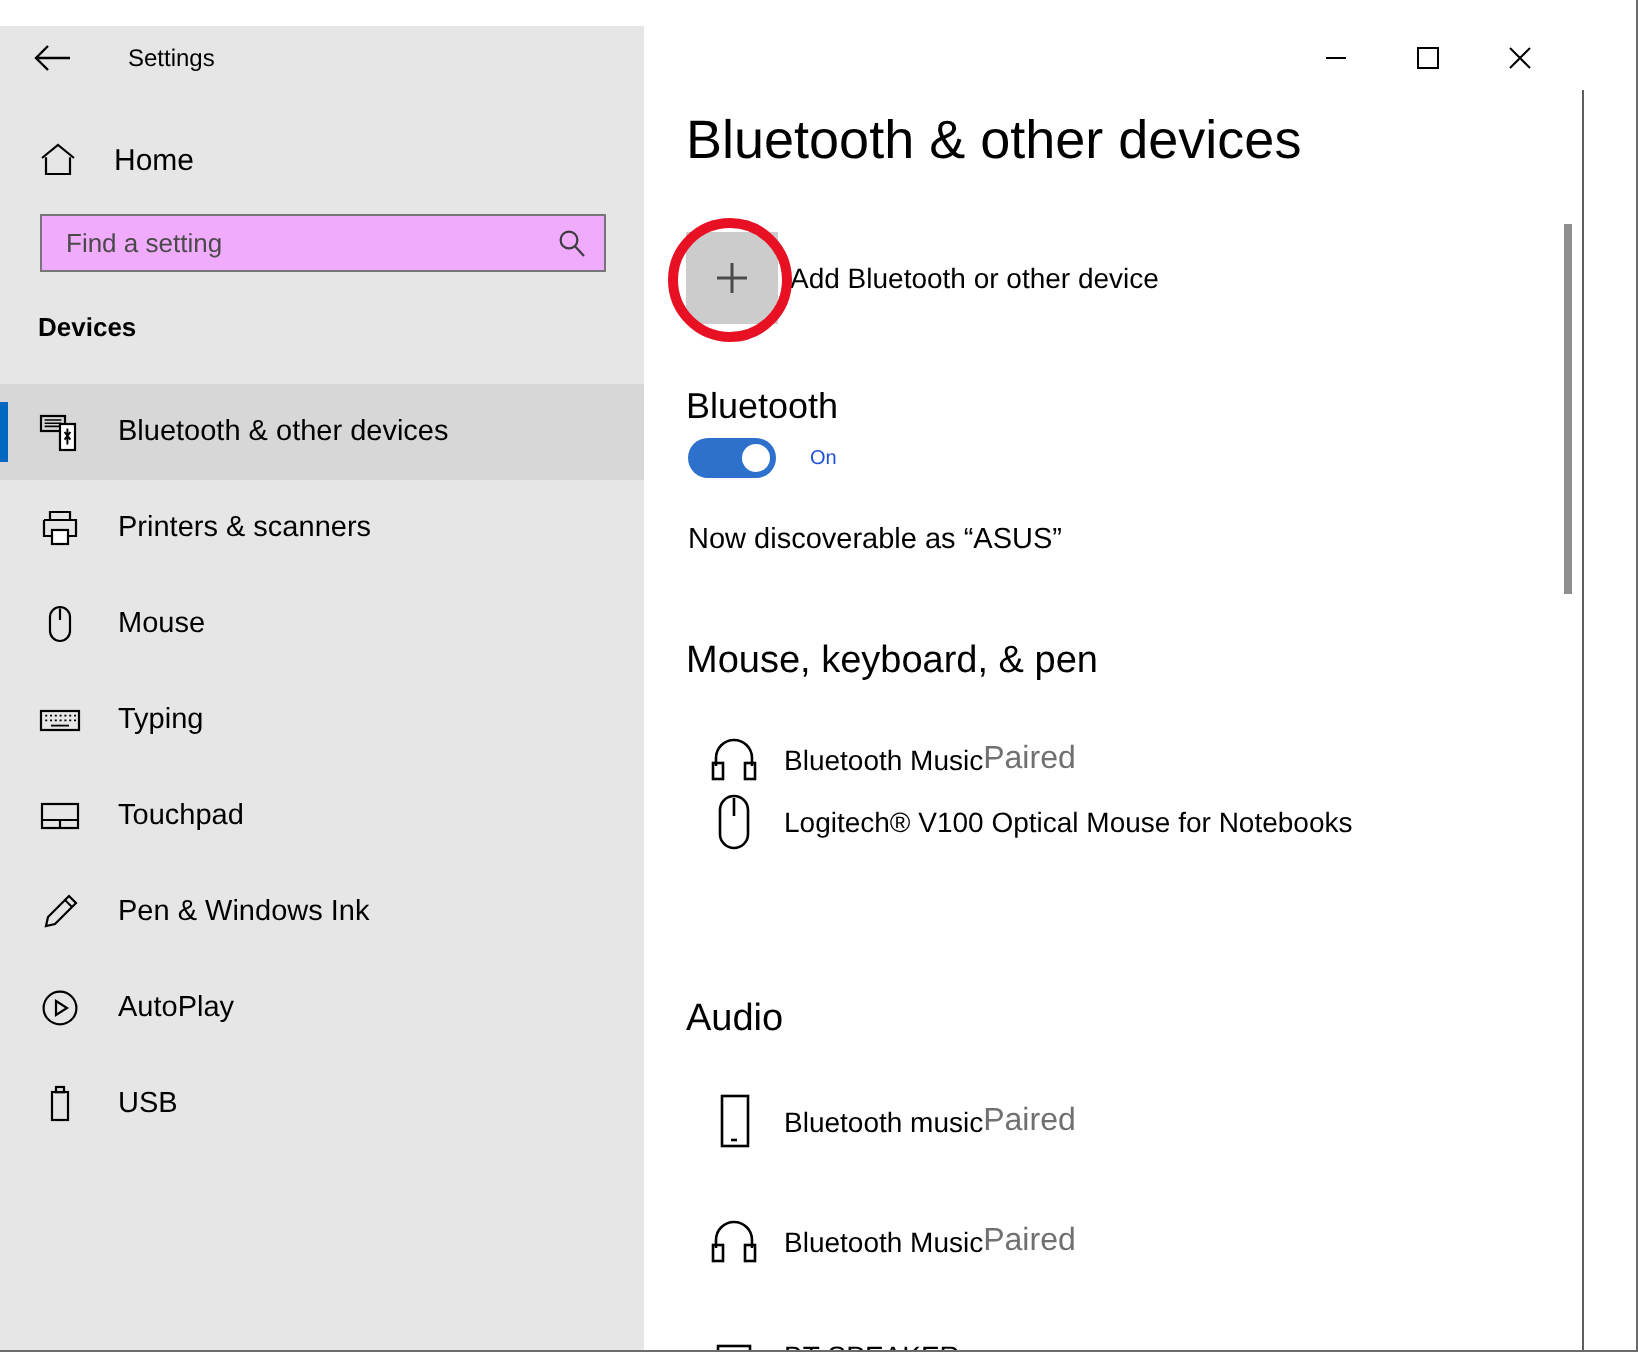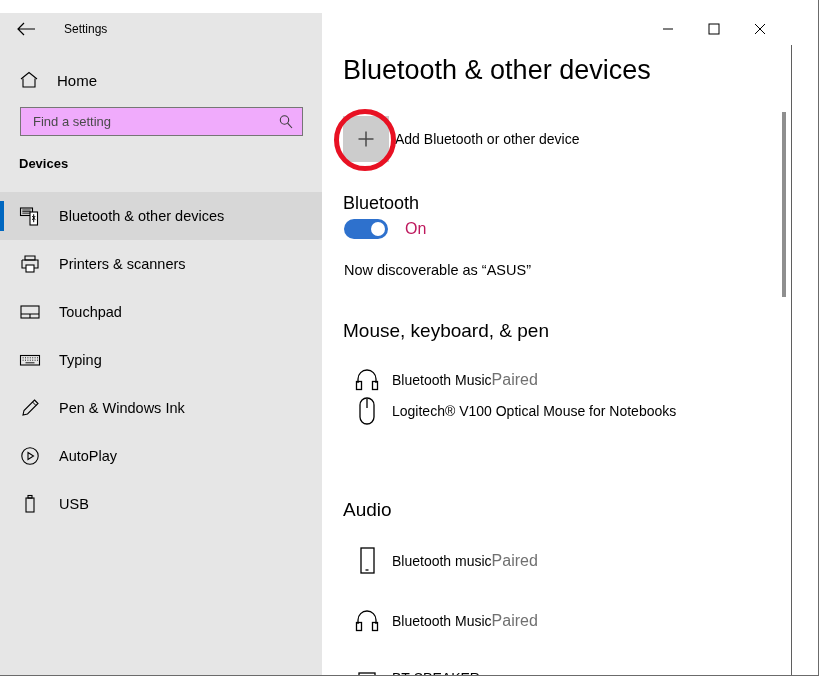--- a/index.html
+++ b/index.html
@@ -238,8 +238,8 @@
   }
   #bt-toggle-state {
     margin-left: 17px;
-    font-size: 16px;
-    color: #be185d;
+    font-size: 10px;
+    color: #1d4ed8;
   }
   #discoverable-text {
     position: absolute;

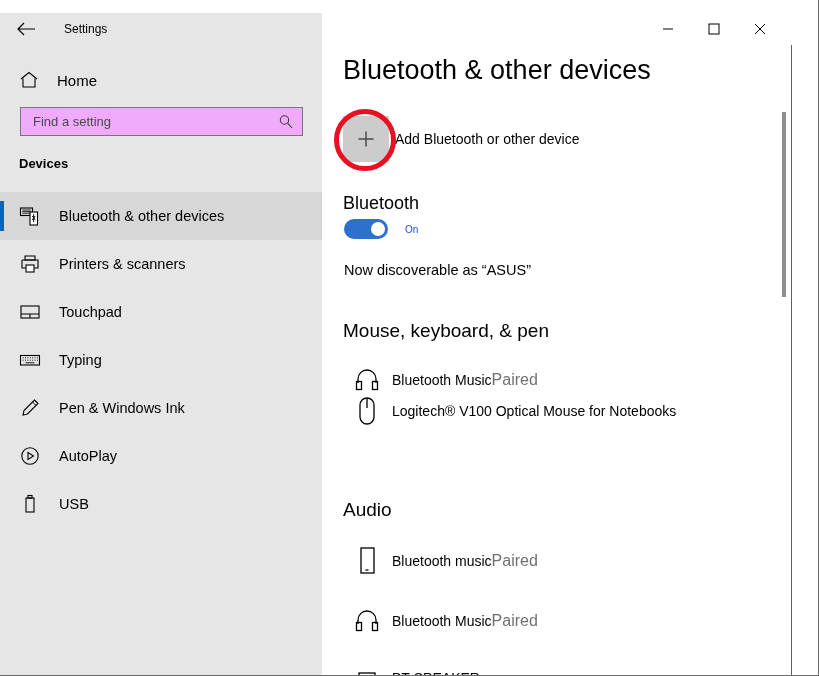--- a/index.html
+++ b/index.html
@@ -419,6 +419,16 @@
         <span class="nav-label">Printers &amp; scanners</span>
       </div>
 
+      <div class="nav-item">
+
+        <span class="nav-icon">
+          <svg width="22" height="22" viewBox="0 0 22 22">
+            <rect x="6" y="2.5" width="10" height="17" rx="5" fill="none" stroke="#000" stroke-width="1.1"></rect>
+            <path d="M11 3.2 L11 9" stroke="#000" stroke-width="1.1"></path>
+          </svg>
+        </span>
+        <span class="nav-label">Mouse</span>
+      </div>
 
       <div class="nav-item">
 

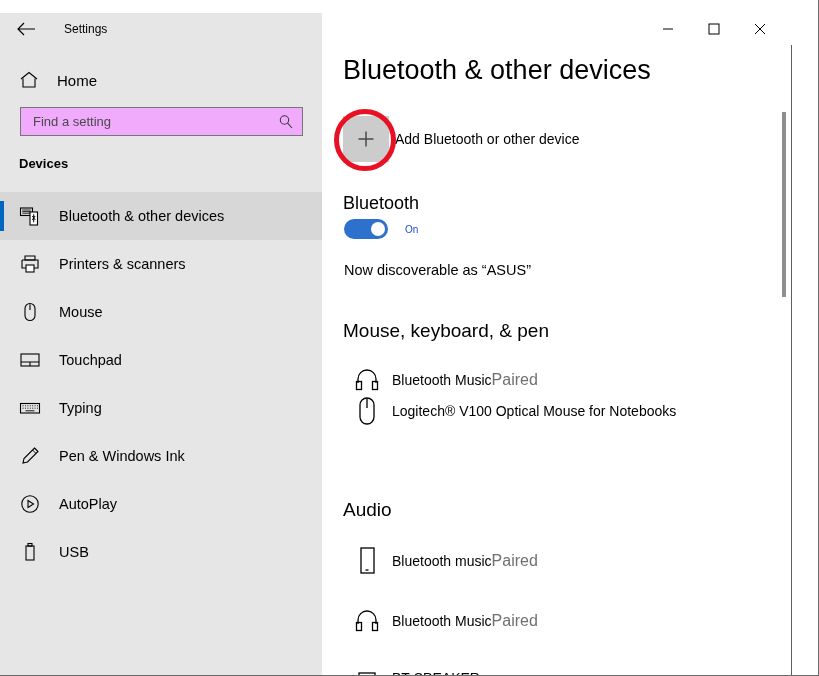--- a/index.html
+++ b/index.html
@@ -434,17 +434,6 @@
 
         <span class="nav-icon">
           <svg width="22" height="22" viewBox="0 0 22 22">
-            <rect x="2" y="5" width="18" height="12" fill="none" stroke="#000" stroke-width="1.1"></rect>
-            <path d="M2 13 L20 13 M11 13 L11 17" stroke="#000" stroke-width="1.1"></path>
-          </svg>
-        </span>
-        <span class="nav-label">Touchpad</span>
-      </div>
-
-      <div class="nav-item">
-
-        <span class="nav-icon">
-          <svg width="22" height="22" viewBox="0 0 22 22">
             <rect x="1.5" y="6.5" width="19" height="9.5" fill="none" stroke="#000" stroke-width="1.1"></rect>
             <path d="M3.6 8.8 L4.6 8.8 M6 8.8 L7 8.8 M8.4 8.8 L9.4 8.8 M10.8 8.8 L11.8 8.8 M13.2 8.8 L14.2 8.8 M15.6 8.8 L16.6 8.8 M18 8.8 L19 8.8" stroke="#000" stroke-width="0.9"></path>
             <path d="M3.6 11.2 L4.6 11.2 M6 11.2 L7 11.2 M8.4 11.2 L9.4 11.2 M10.8 11.2 L11.8 11.2 M13.2 11.2 L14.2 11.2 M15.6 11.2 L16.6 11.2 M18 11.2 L19 11.2" stroke="#000" stroke-width="0.9"></path>
@@ -452,6 +441,17 @@
           </svg>
         </span>
         <span class="nav-label">Typing</span>
+      </div>
+
+      <div class="nav-item">
+
+        <span class="nav-icon">
+          <svg width="22" height="22" viewBox="0 0 22 22">
+            <rect x="2" y="5" width="18" height="12" fill="none" stroke="#000" stroke-width="1.1"></rect>
+            <path d="M2 13 L20 13 M11 13 L11 17" stroke="#000" stroke-width="1.1"></path>
+          </svg>
+        </span>
+        <span class="nav-label">Touchpad</span>
       </div>
 
       <div class="nav-item">

